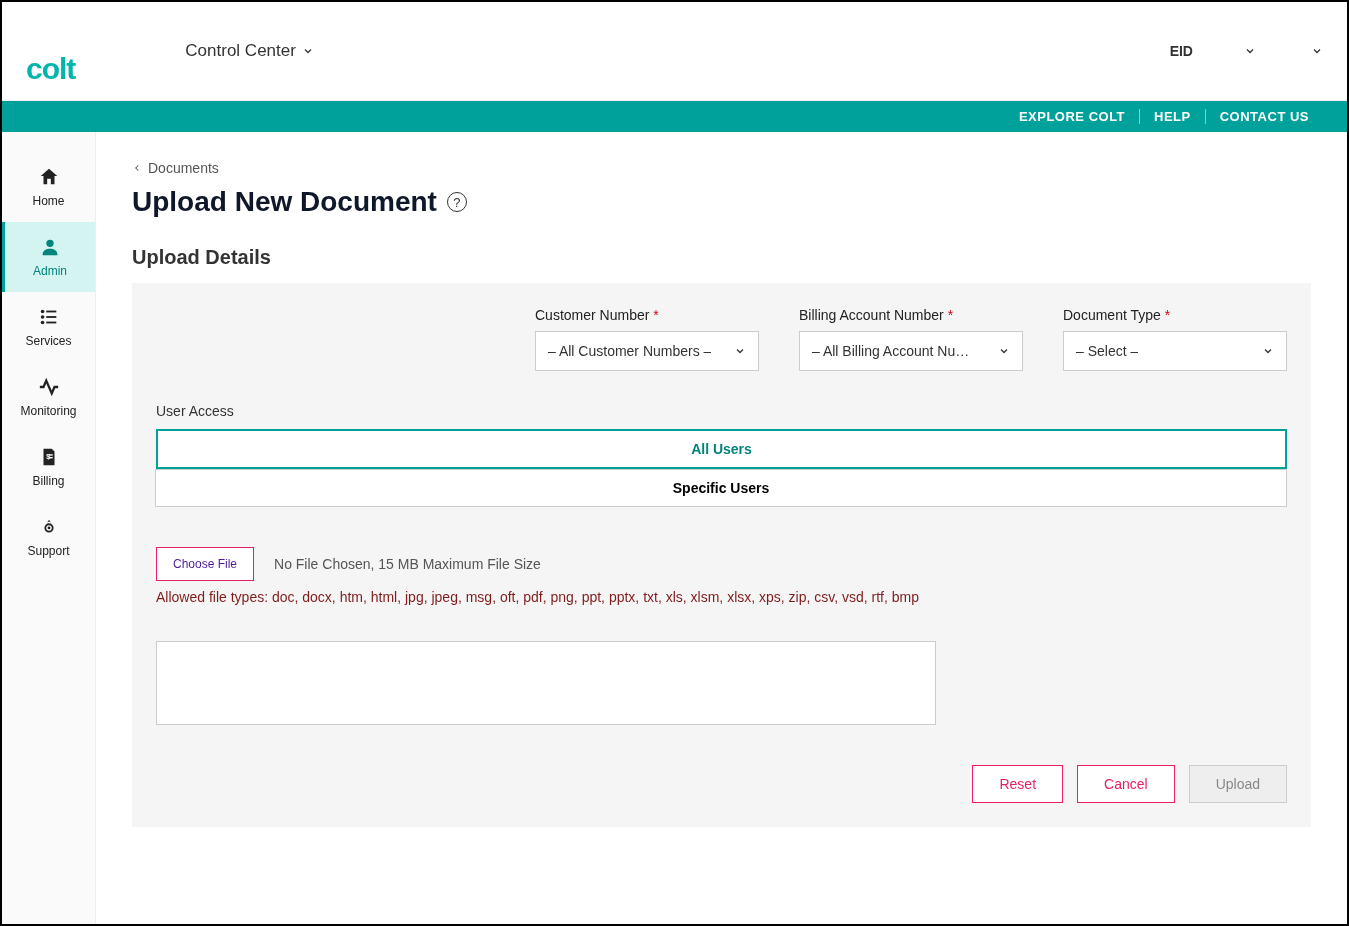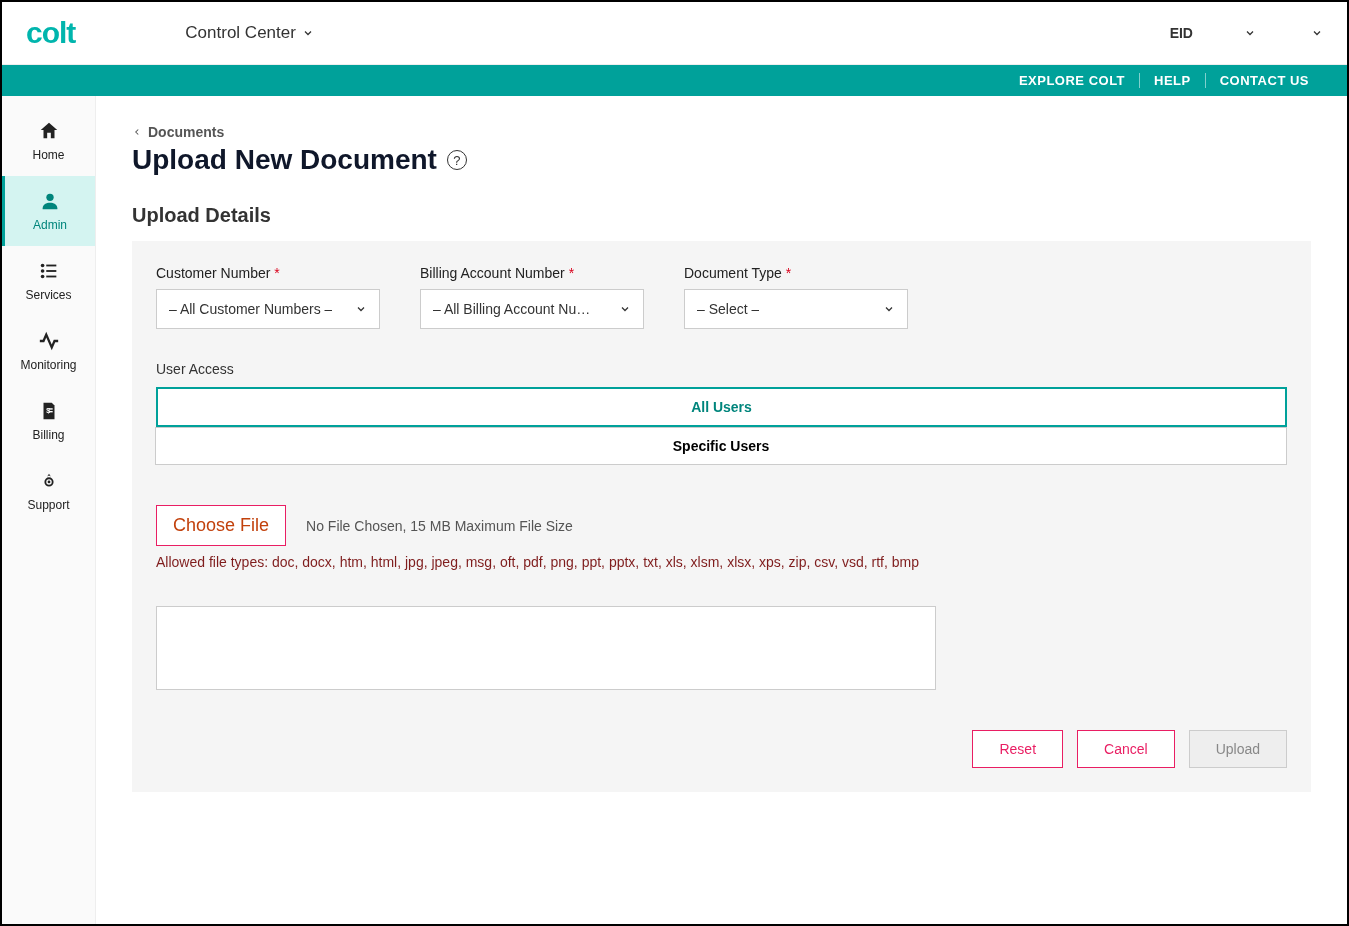--- a/index.html
+++ b/index.html
@@ -8,7 +8,7 @@
 
 
 .header { display: flex; align-items: center; padding: 14px 24px; border-bottom: 1px solid #eee; }
-.logo { font-size: 30px; font-weight: 800; color: #00b5ad; letter-spacing: -1px; }
+.logo { font-size: 30px; font-weight: 800; color: #00b5ad; letter-spacing: -1px; margin-top: 36px; }
 .app-switcher { margin-left: 110px; font-size: 17px; font-weight: 500; display: flex; align-items: center; gap: 6px; cursor: pointer; }
 .header-right { margin-left: auto; display: flex; align-items: center; gap: 18px; }
 .eid-label { font-size: 14px; font-weight: 600; }

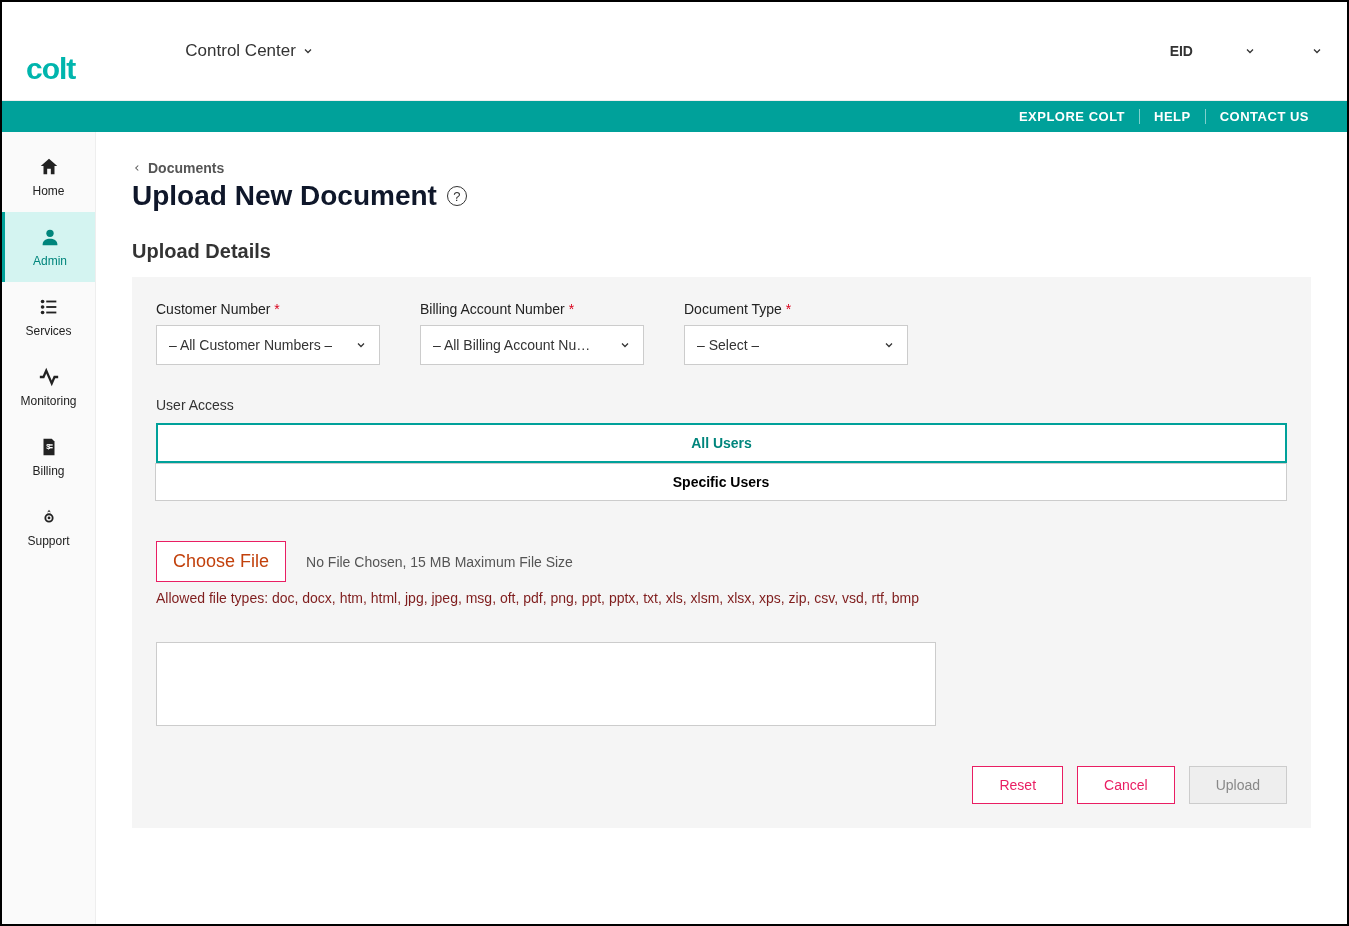--- a/index.html
+++ b/index.html
@@ -32,7 +32,7 @@
 
 
 .main { flex: 1; padding: 28px 36px; overflow-y: auto; }
-.breadcrumb { display: flex; align-items: center; gap: 6px; color: #555; font-size: 14px; margin-bottom: 4px; cursor: pointer; font-weight: bold; }
+.breadcrumb { display: flex; align-items: center; gap: 6px; color: #555; font-size: 14px; margin-bottom: 10px; cursor: pointer; }
 .bc-chev { width: 10px; height: 10px; }
 .page-title-row { display: flex; align-items: center; gap: 10px; margin-bottom: 28px; }
 .page-title { font-size: 28px; font-weight: 800; color: #0f172a; }

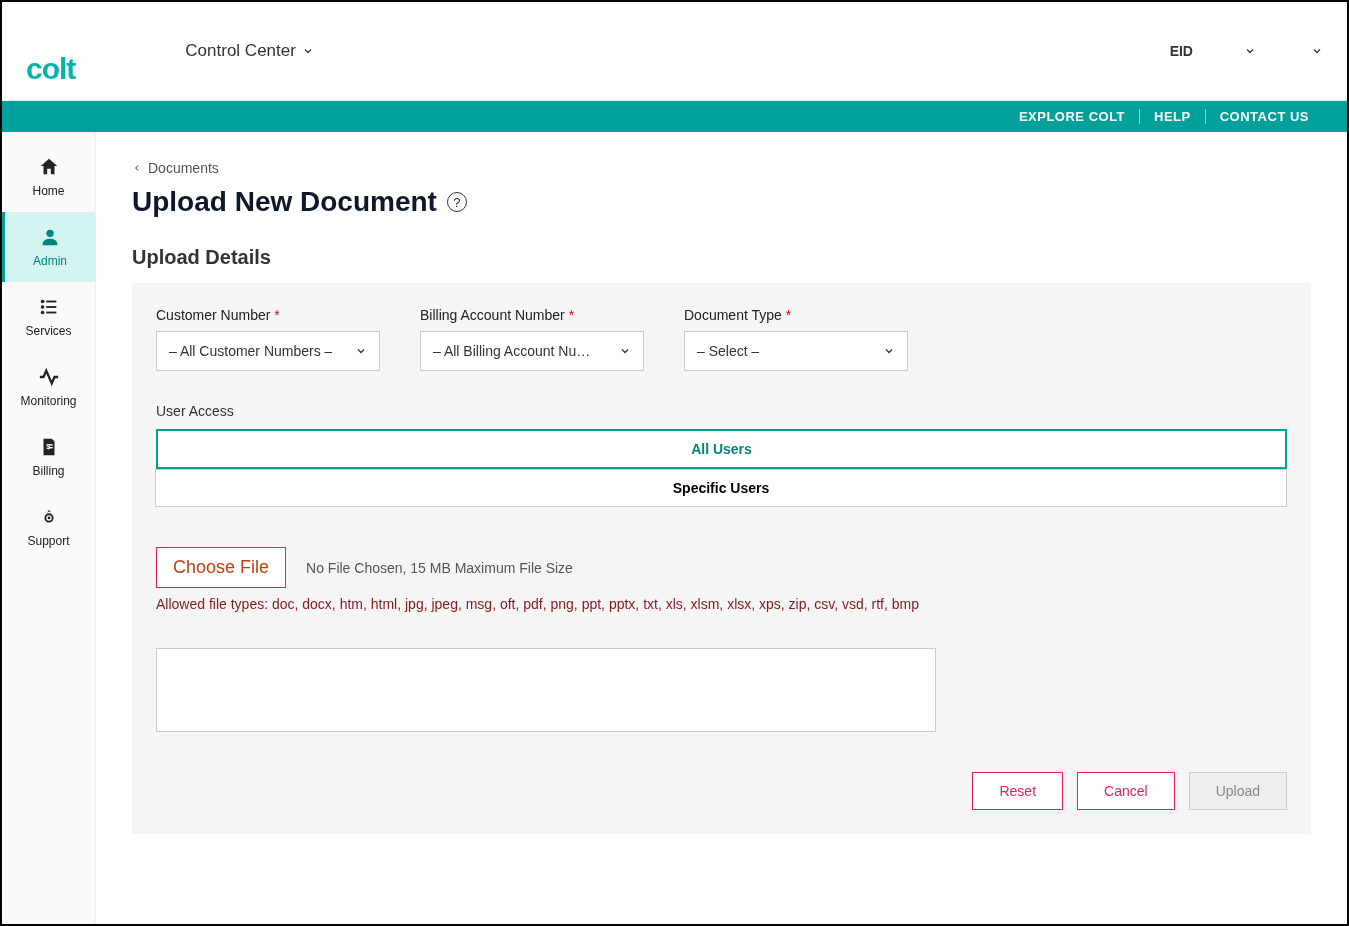--- a/index.html
+++ b/index.html
@@ -25,7 +25,7 @@
 .body { flex: 1; display: flex; overflow: hidden; }
 
 
-.sidebar { width: 94px; background: #fafafa; border-right: 1px solid #eee; padding-top: 10px; }
+.sidebar { width: 94px; background: #fafafa; border-right: 1px solid #eee; padding-top: 20px; }
 .side-item { display: flex; flex-direction: column; align-items: center; padding: 14px 4px; font-size: 12px; color: #222; cursor: pointer; gap: 6px; }
 .side-item.active { background: #d4f4f1; color: #00857c; border-left: 3px solid #00a19a; }
 .side-icon { width: 22px; height: 22px; }

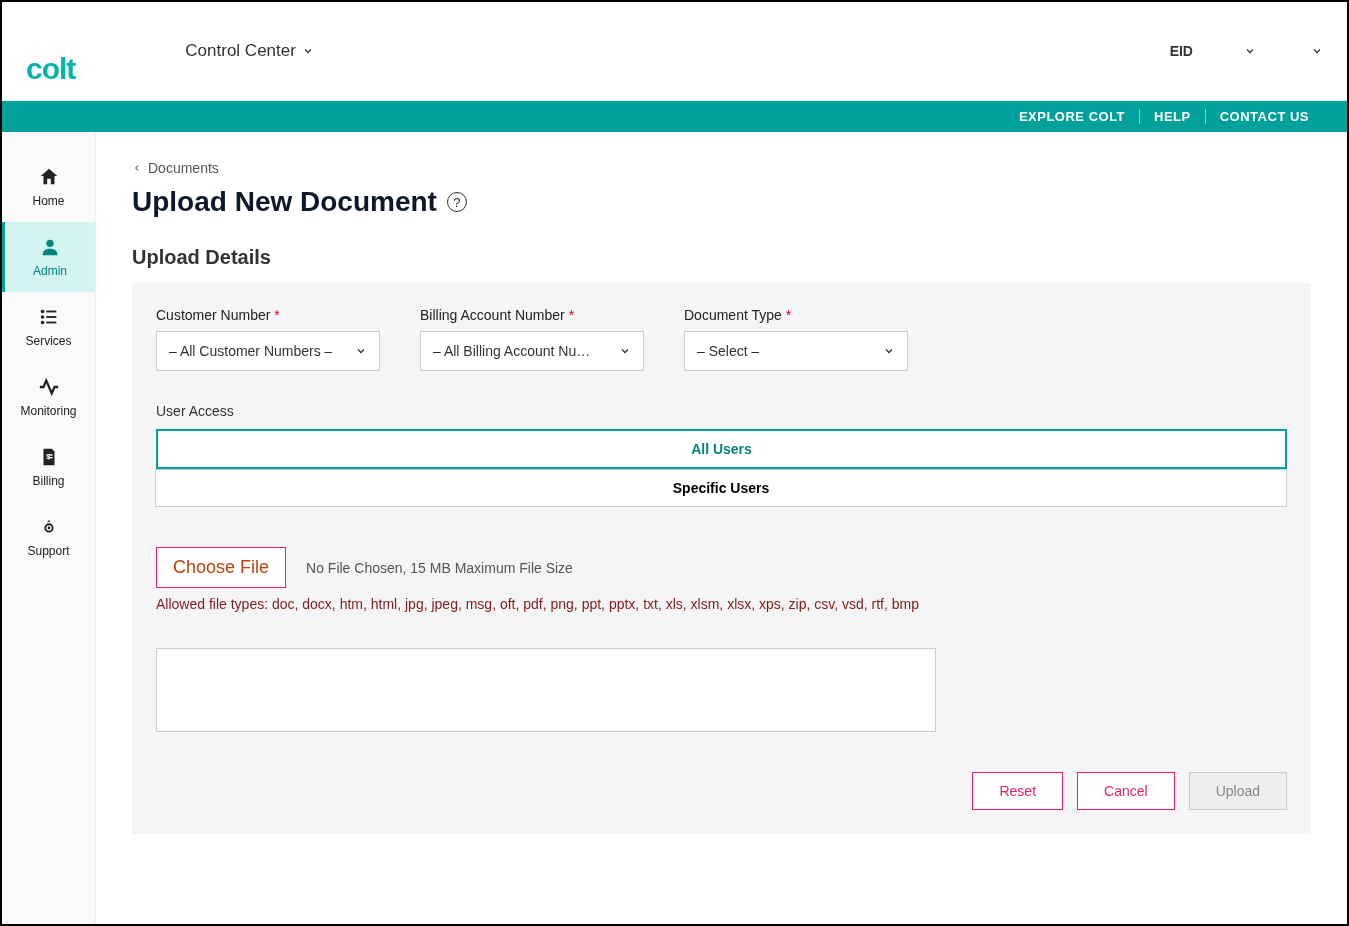--- a/index.html
+++ b/index.html
@@ -41,7 +41,7 @@
 .section-title { font-size: 20px; font-weight: 800; margin-bottom: 14px; }
 
 .panel { background: #f5f5f5; padding: 24px; }
-.field-row { display: flex; gap: 40px; margin-bottom: 32px; }
+.field-row { display: flex; gap: 40px; margin-bottom: 32px; justify-content: flex-end; }
 .field { display: flex; flex-direction: column; gap: 8px; }
 .field-label { font-size: 14px; color: #222; }
 .req { color: #d9001b; }

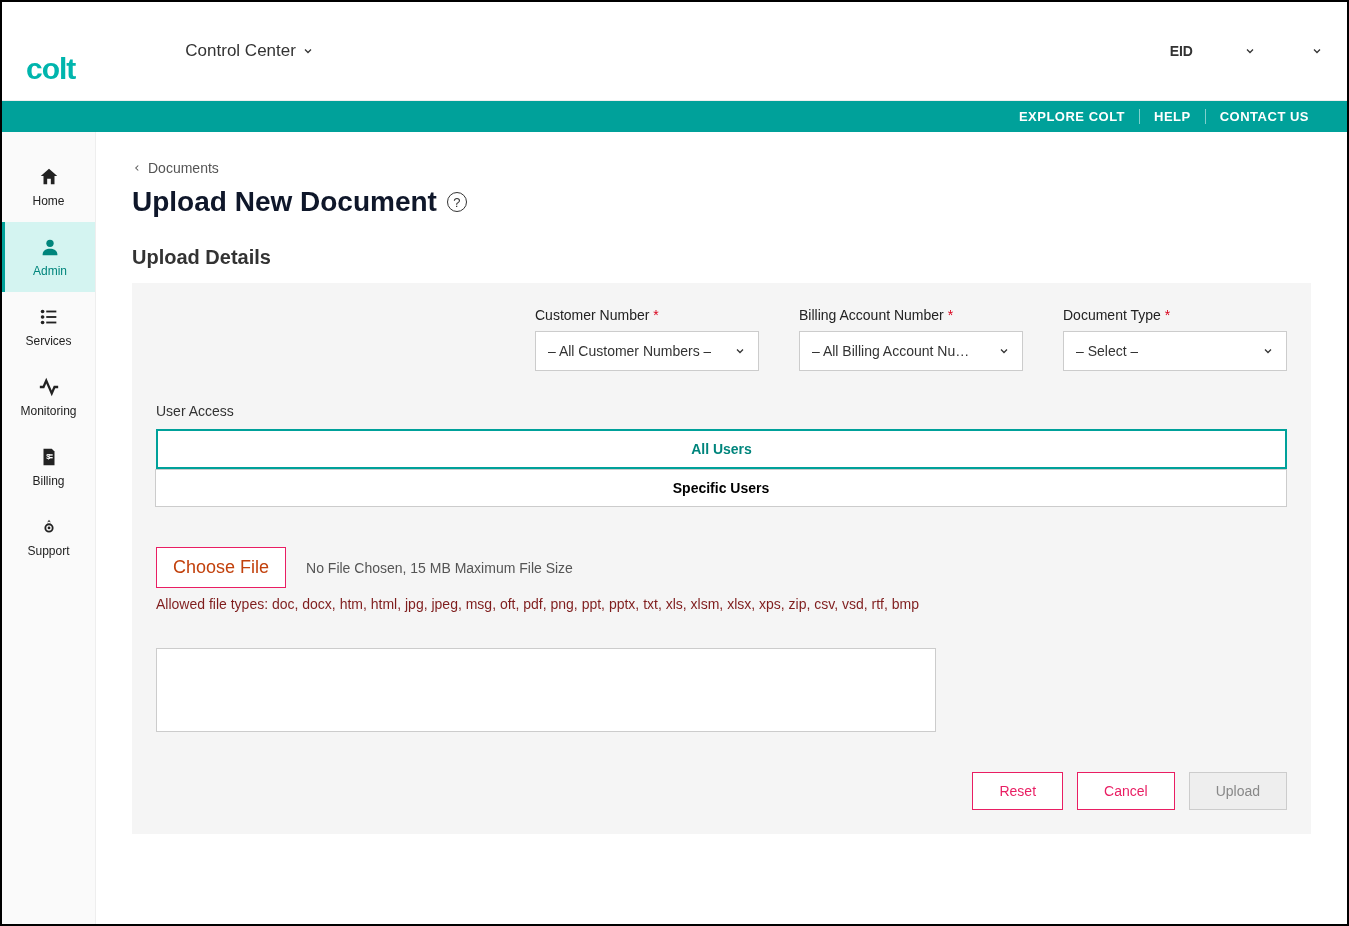--- a/index.html
+++ b/index.html
@@ -55,7 +55,7 @@
 .toggle-btn + .toggle-btn { margin-left: -1px; }
 
 .file-row { display: flex; align-items: center; gap: 20px; margin-bottom: 8px; }
-.choose-file { padding: 9px 16px; background: #fff; border: 1px solid #e91e63; color: #c2410c; font-size: 18px; cursor: pointer; font-weight: 500; }
+.choose-file { padding: 9px 16px; background: #fff; border: 1px solid #e91e63; color: #4c1d95; font-size: 12px; cursor: pointer; font-weight: 500; }
 .file-status { font-size: 14px; color: #555; }
 .allowed-types { font-size: 14px; color: #7f1d1d; margin-bottom: 36px; }
 

